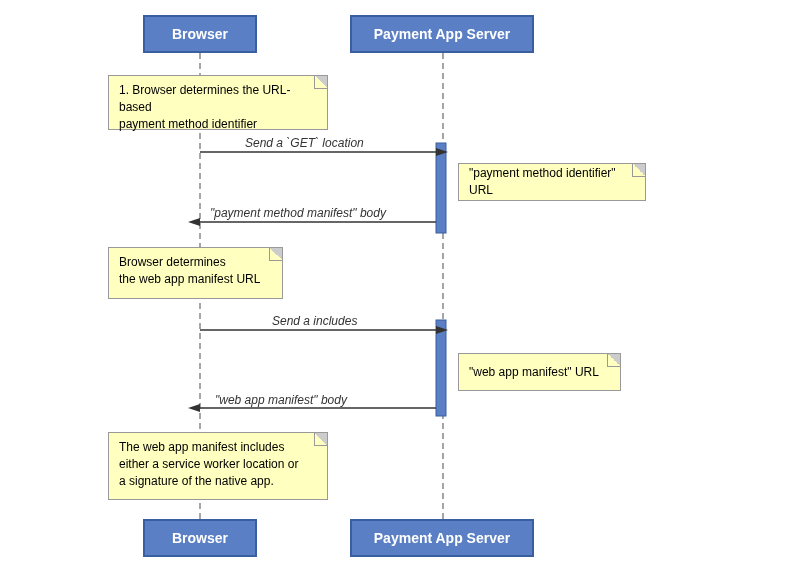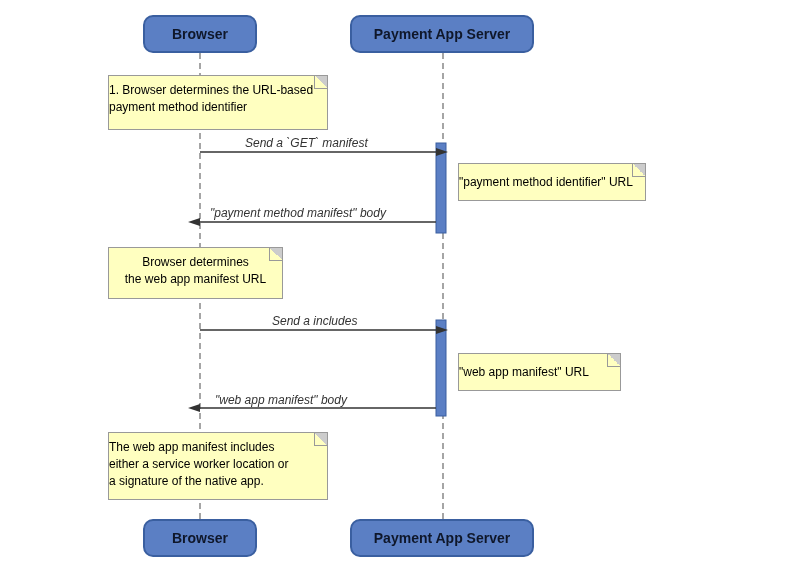--- a/index.html
+++ b/index.html
@@ -23,13 +23,13 @@
     .lifeline-box {
       position: absolute;
       background: #5b7fc4;
-      color: #0f172a;
+      color: #ffffff;
       font-weight: bold;
       font-size: 14px;
       padding: 8px 18px;
       border: 2px solid #3a5fa0;
       text-align: center;
-      border-radius: 10px;
+      border-radius: 0;
     }
 
     

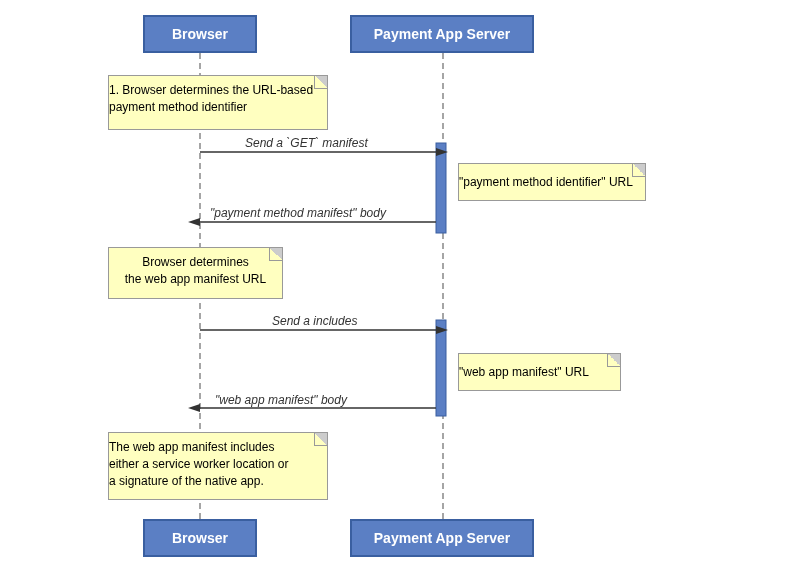--- a/index.html
+++ b/index.html
@@ -38,7 +38,7 @@
       background: #ffffc0;
       border: 1px solid #999;
       font-size: 12px;
-      padding: 6px 0;
+      padding: 6px 10px;
       line-height: 1.4;
     }
     .note-box::after {

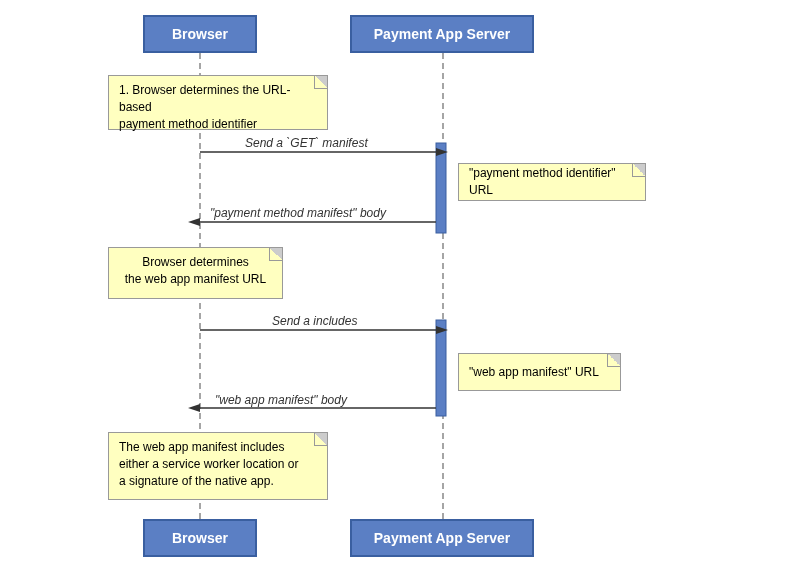--- a/index.html
+++ b/index.html
@@ -111,7 +111,7 @@
   </div>
 
   <div class="arrow-label" style="left:245px; top:136px;">
-    <span>Send a `GET` manifest</span>
+    <span>Send a `GET` location</span>
   </div>
 
   <div class="note-box" style="left:458px; top:163px; width:188px; height:38px; display:flex; align-items:center;">

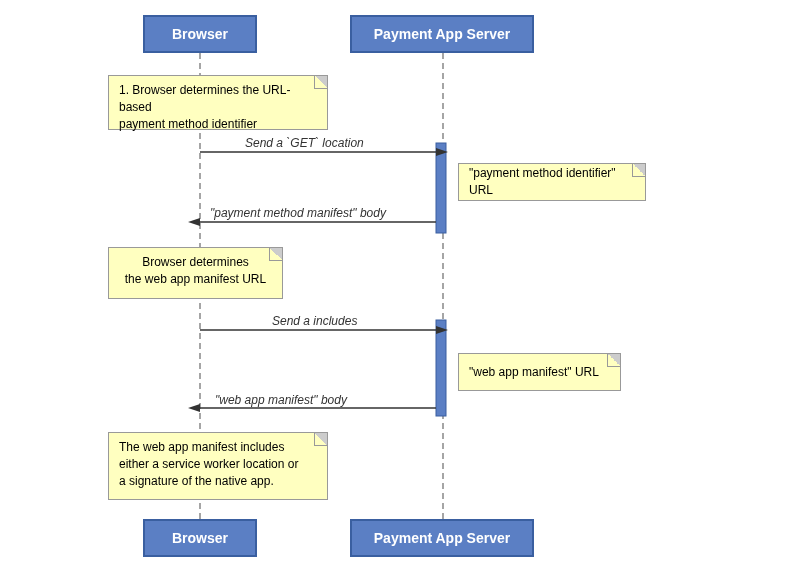--- a/index.html
+++ b/index.html
@@ -122,7 +122,7 @@
     <span>"payment method manifest" body</span>
   </div>
 
-  <div class="note-box" style="left:108px; top:247px; width:175px; height:52px;text-align:center;">
+  <div class="note-box" style="left:108px; top:247px; width:175px; height:52px;">
     <span style="white-space:pre-line;">Browser determines
 the web app manifest URL</span>
   </div>

